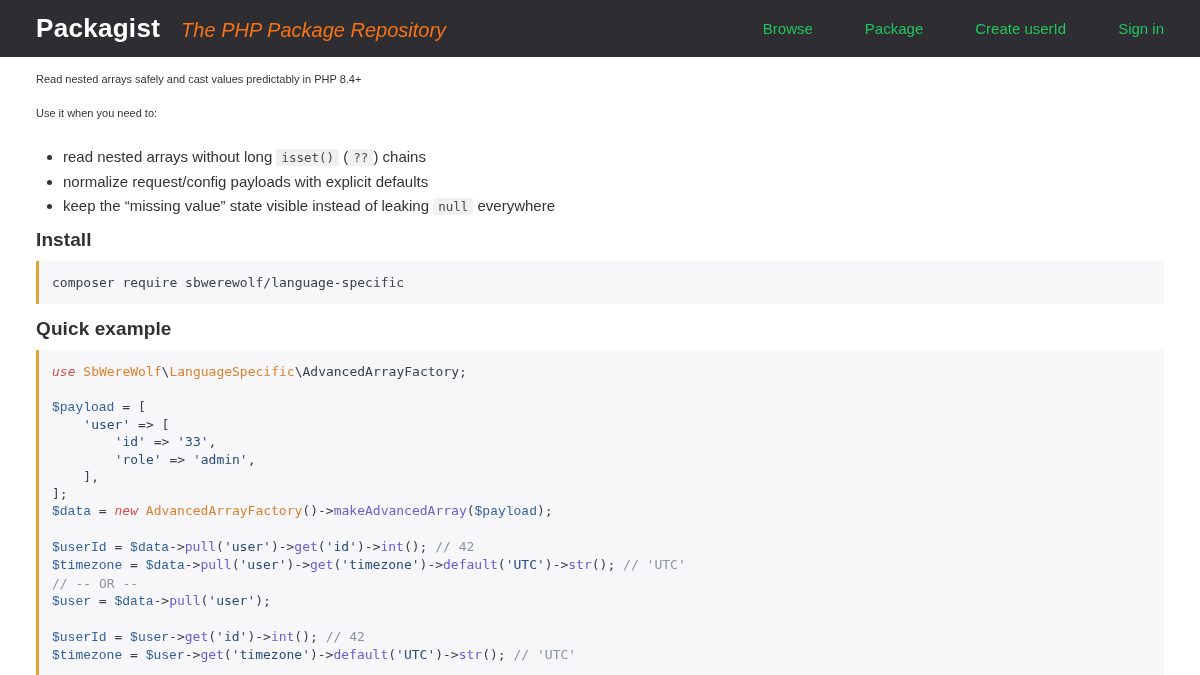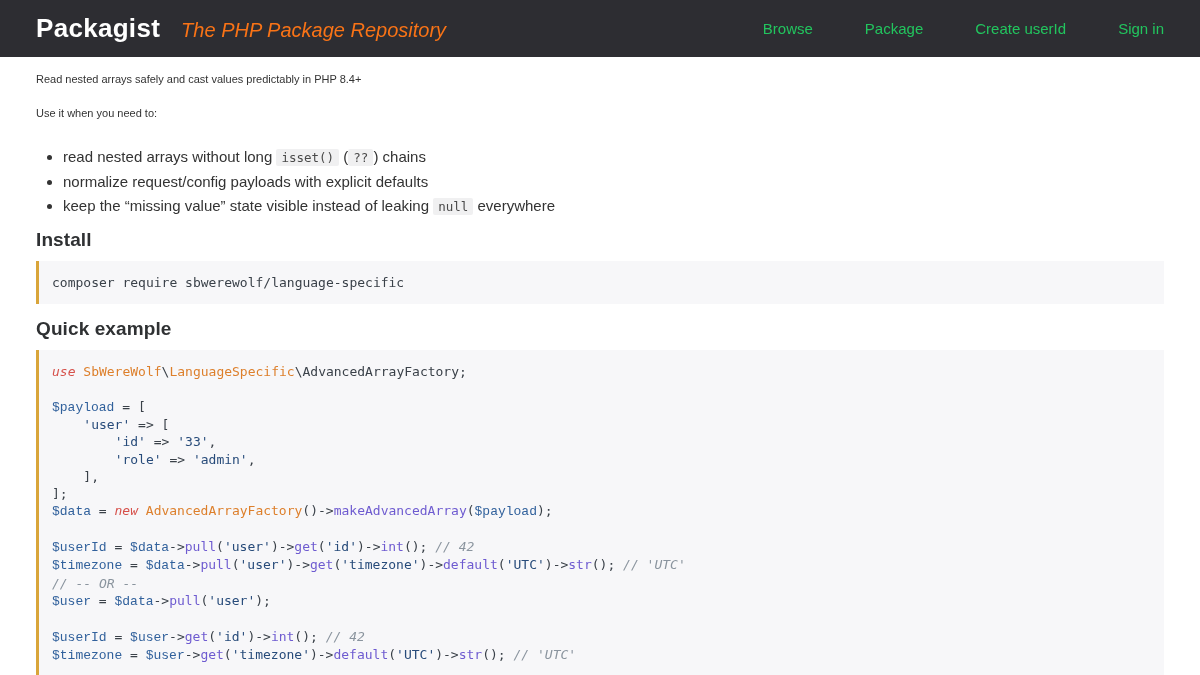--- a/index.html
+++ b/index.html
@@ -88,7 +88,7 @@
   .tok-met { color: var(--code-method, #6e5bd0); }
   .tok-var { color: var(--code-variable, #31619c); font-family: Liberation Mono, monospace; }
   .tok-str { color: var(--code-string, #274b7a); }
-  .tok-com { color: var(--code-comment, #8a949e); font-style: italic; }
+  .tok-com { color: var(--code-comment, #8a949e); }
   .tok-pun { color: var(--code-default, #3a4149); }
 </style>
 </head>

